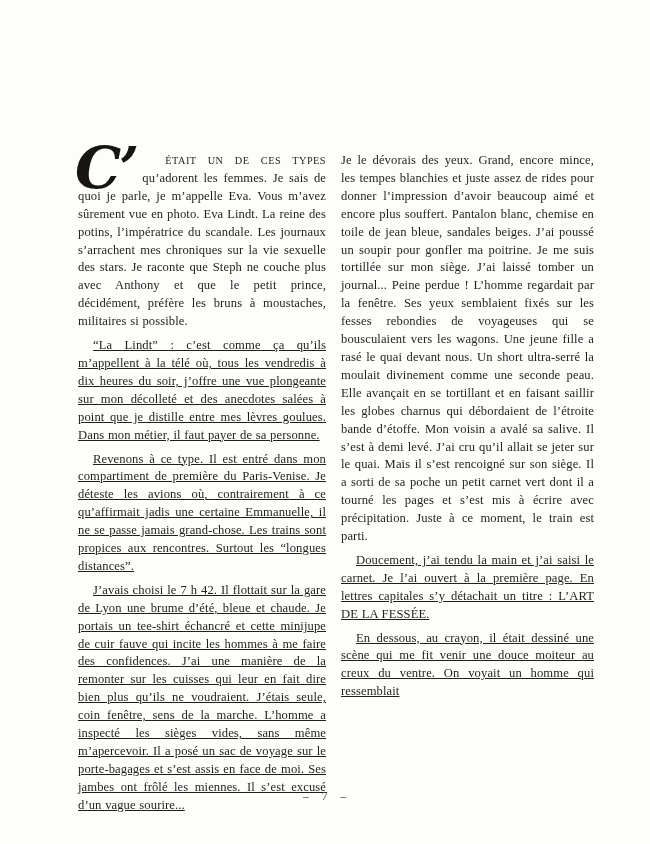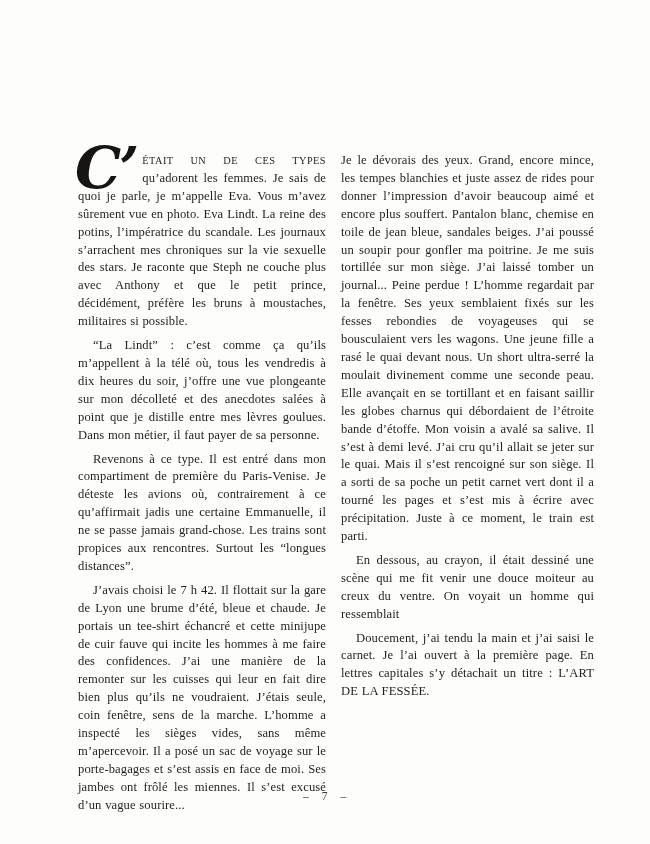--- a/index.html
+++ b/index.html
@@ -54,6 +54,7 @@
   .smallcaps {
     font-size: 10.3px;
     letter-spacing: 0.45px;
+    margin-left: 23px;
   }
   .footer {
     position: absolute;

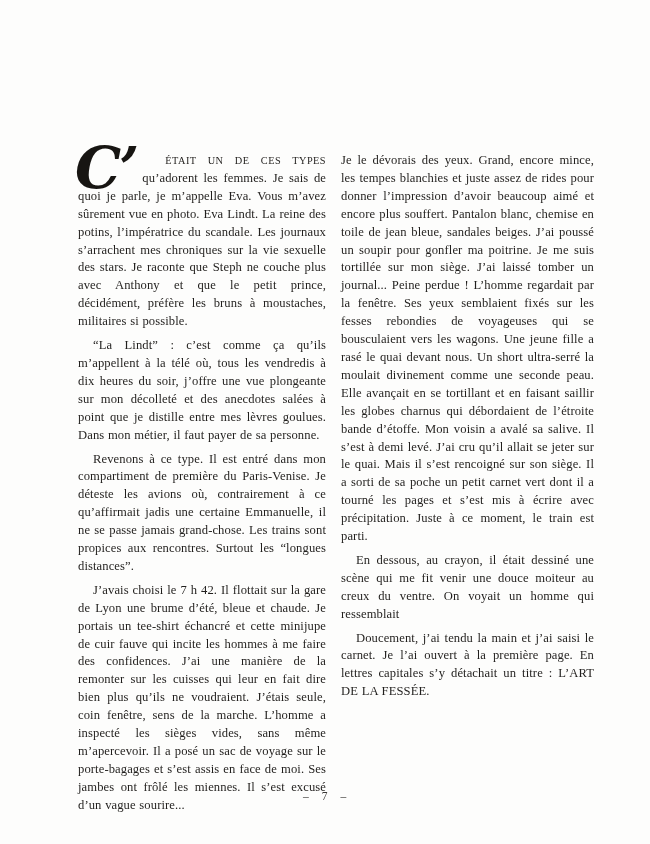--- a/index.html
+++ b/index.html
@@ -38,7 +38,7 @@
     word-spacing: 0.4px;
   }
   .para:last-child { margin-bottom: 17px; }
-  .para.indent { text-indent: 15px; }
+  .para.indent { text-indent: 15px; text-decoration: underline; }
   .dropcap {
     float: left;
     height: 34px;

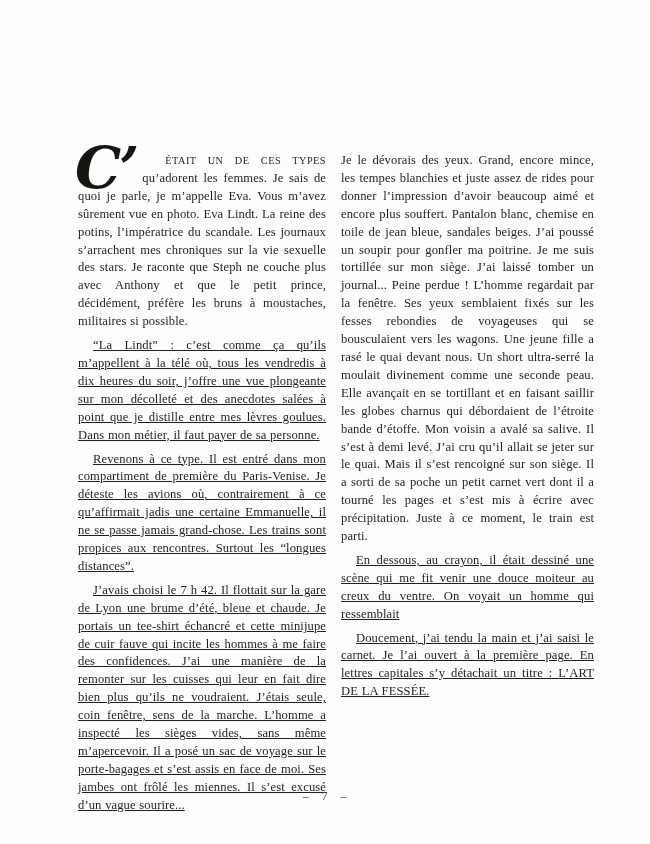--- a/index.html
+++ b/index.html
@@ -84,8 +84,8 @@
 
     <div class="col right">
       <p class="para">Je le dévorais des yeux. Grand, encore mince, les tempes blanchies et juste assez de rides pour donner l’impression d’avoir beaucoup aimé et encore plus souffert. Pantalon blanc, chemise en toile de jean bleue, sandales beiges. J’ai poussé un soupir pour gonfler ma poitrine. Je me suis tortillée sur mon siège. J’ai laissé tomber un journal... Peine perdue ! L’homme regardait par la fenêtre. Ses yeux semblaient fixés sur les fesses rebondies de voyageuses qui se bousculaient vers les wagons. Une jeune fille a rasé le quai devant nous. Un short ultra-serré la moulait divinement comme une seconde peau. Elle avançait en se tortillant et en faisant saillir les globes charnus qui débordaient de l’étroite bande d’étoffe. Mon voisin a avalé sa salive. Il s’est à demi levé. J’ai cru qu’il allait se jeter sur le quai. Mais il s’est rencoigné sur son siège. Il a sorti de sa poche un petit carnet vert dont il a tourné les pages et s’est mis à écrire avec précipitation. Juste à ce moment, le train est parti.</p>
+      <p class="para indent">Doucement, j’ai tendu la main et j’ai saisi le carnet. Je l’ai ouvert à la première page. En lettres capitales s’y détachait un titre : L’ART DE LA FESSÉE.</p>
       <p class="para indent">En dessous, au crayon, il était dessiné une scène qui me fit venir une douce moiteur au creux du ventre. On voyait un homme qui ressemblait</p>
-      <p class="para indent">Doucement, j’ai tendu la main et j’ai saisi le carnet. Je l’ai ouvert à la première page. En lettres capitales s’y détachait un titre : L’ART DE LA FESSÉE.</p>
     </div>
 
   </div>

